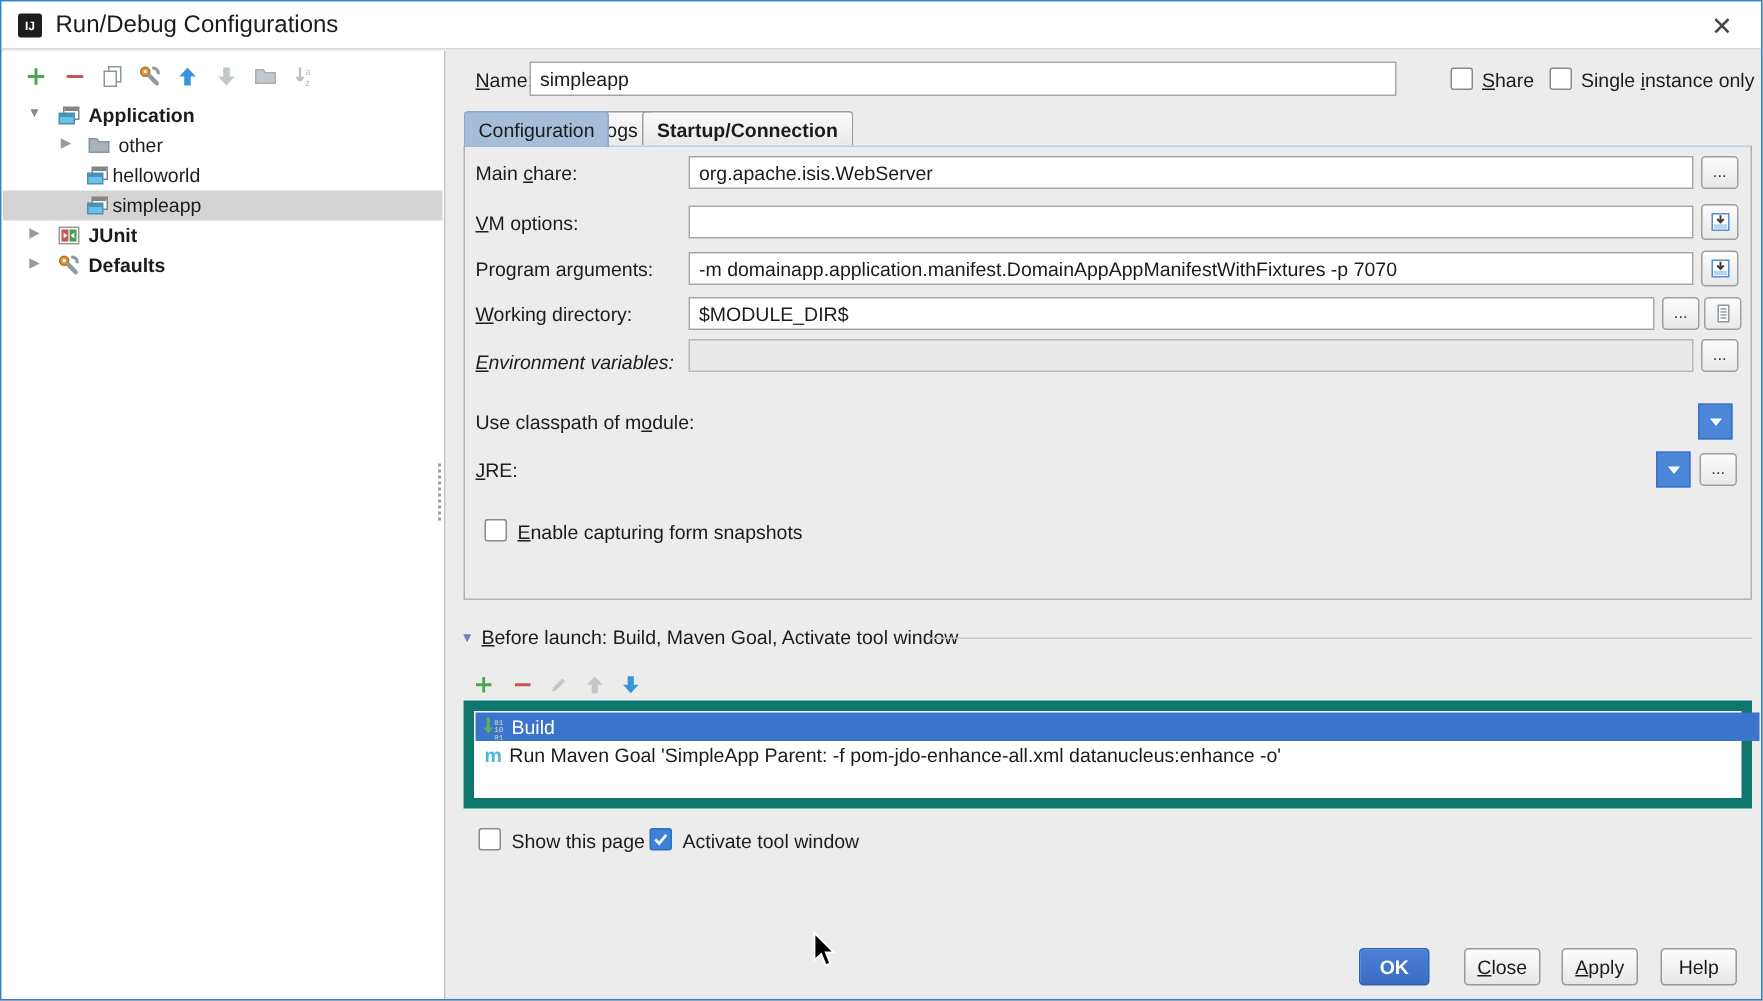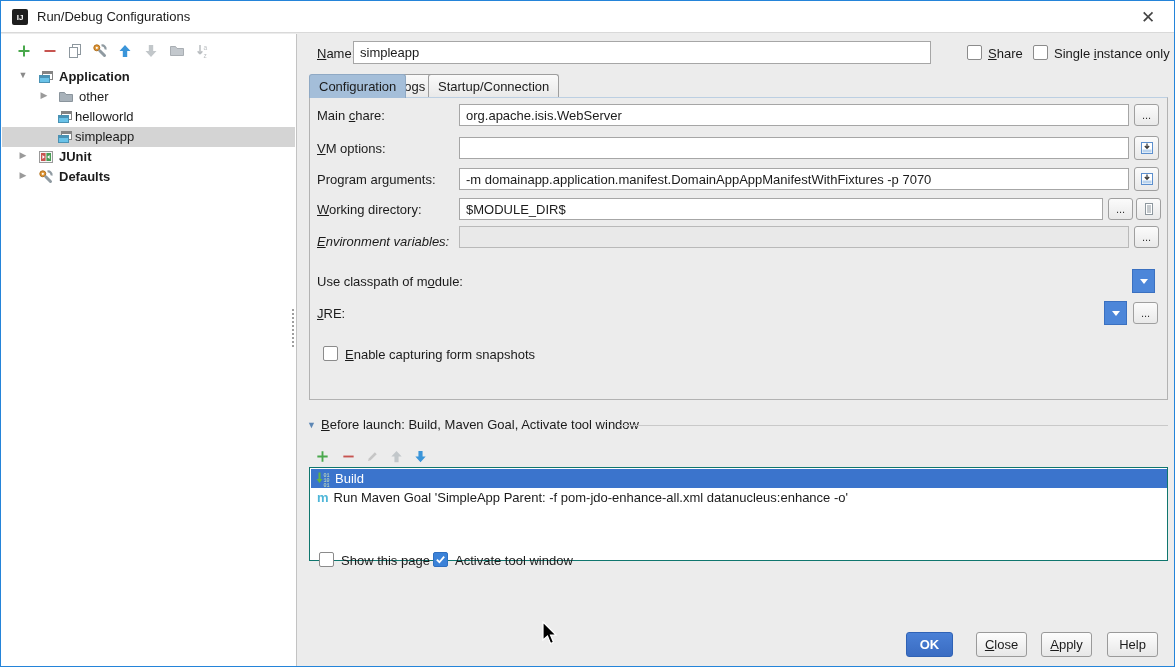--- a/index.html
+++ b/index.html
@@ -13,7 +13,7 @@
   #titlebar{position:absolute;left:0;top:0;width:100%;height:32px;background:#ffffff;border-bottom:1px solid #d9d9d9;}
   .logo{position:absolute;left:11px;top:8px;width:16px;height:16px;background:#1d1d1d;border-radius:2px;
         color:#fff;font-size:8px;font-weight:bold;display:flex;align-items:center;justify-content:center;}
-  .title-text{position:absolute;left:36px;top:0;line-height:32px;font-size:13px;color:#1b1b1b;text-align:right;}
+  .title-text{position:absolute;left:36px;top:0;line-height:32px;font-size:16px;color:#1b1b1b;text-align:right;}
   .close-x{position:absolute;right:14px;top:4px;font-size:17px;color:#444;width:24px;height:24px;display:flex;align-items:center;justify-content:center;cursor:default;}
   
   #leftpanel{position:absolute;left:0;top:33px;width:296px;bottom:0;background:#ffffff;border-right:1px solid #c3c3c3;}

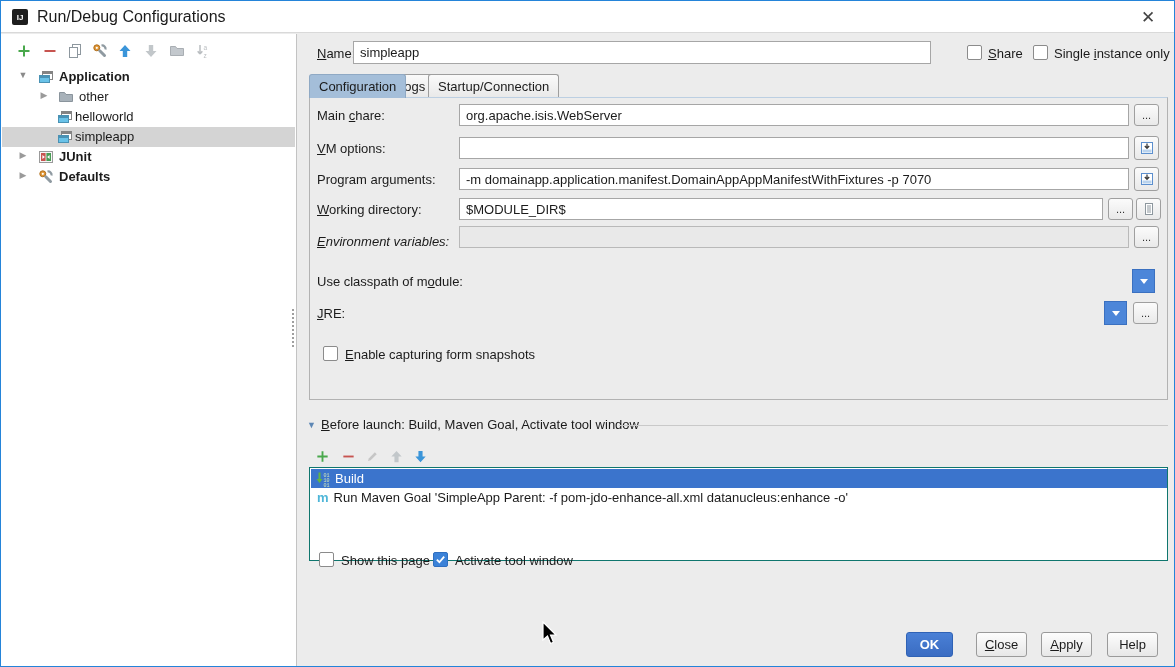--- a/index.html
+++ b/index.html
@@ -210,7 +210,7 @@
   <div class="tab" style="left:386px;">
       <span>Logs</span>
     </div>
-  <div class="tab" style="left:427px;">
+  <div class="tab" style="left:427px;font-weight:bold;">
       <span>Startup/Connection</span>
     </div>
 

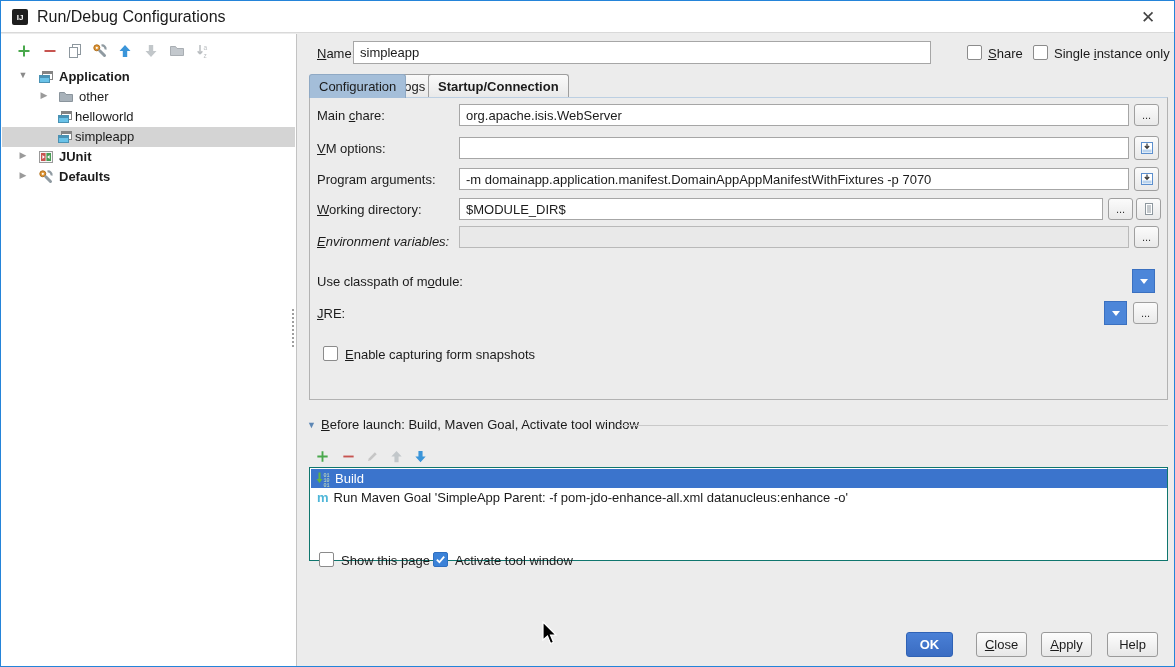--- a/index.html
+++ b/index.html
@@ -45,7 +45,7 @@
   #tabpanel{position:absolute;left:308px;top:96px;width:859px;height:303px;border:1px solid #b2b2b2;border-top:1px solid #bccfe2;background:#ececec;}
   
   .sep-line{position:absolute;height:1px;background:#c9c9c9;}
-  #bl-list{position:absolute;left:308px;top:466px;width:859px;height:94px;background:#fff;border:1px solid #0f766e;}
+  #bl-list{position:absolute;left:308px;top:466px;width:859px;height:72px;background:#fff;border:7px solid #0f766e;}
   .bl-row{position:absolute;left:1px;width:856px;height:19px;display:flex;align-items:center;}
   .bl-row.selected{background:#3b74cc;color:#fff;}
   .bl-icon{width:16px;height:16px;margin:0 4px 0 4px;flex:0 0 auto;}

